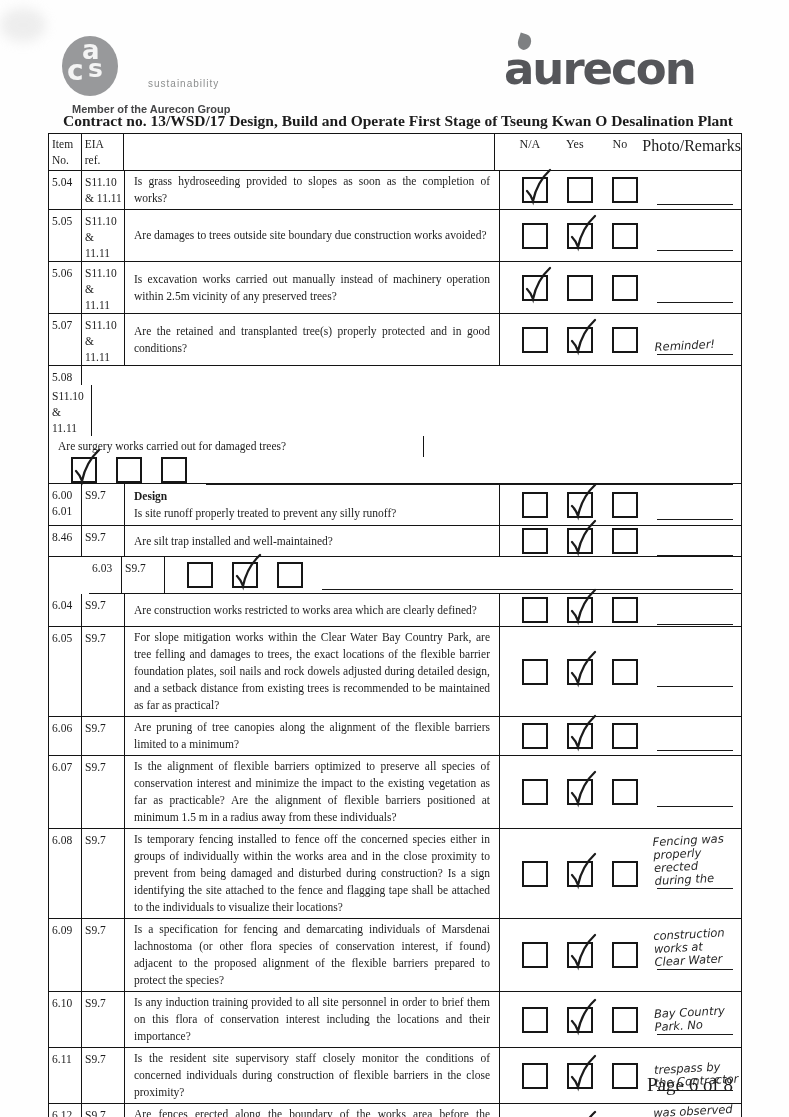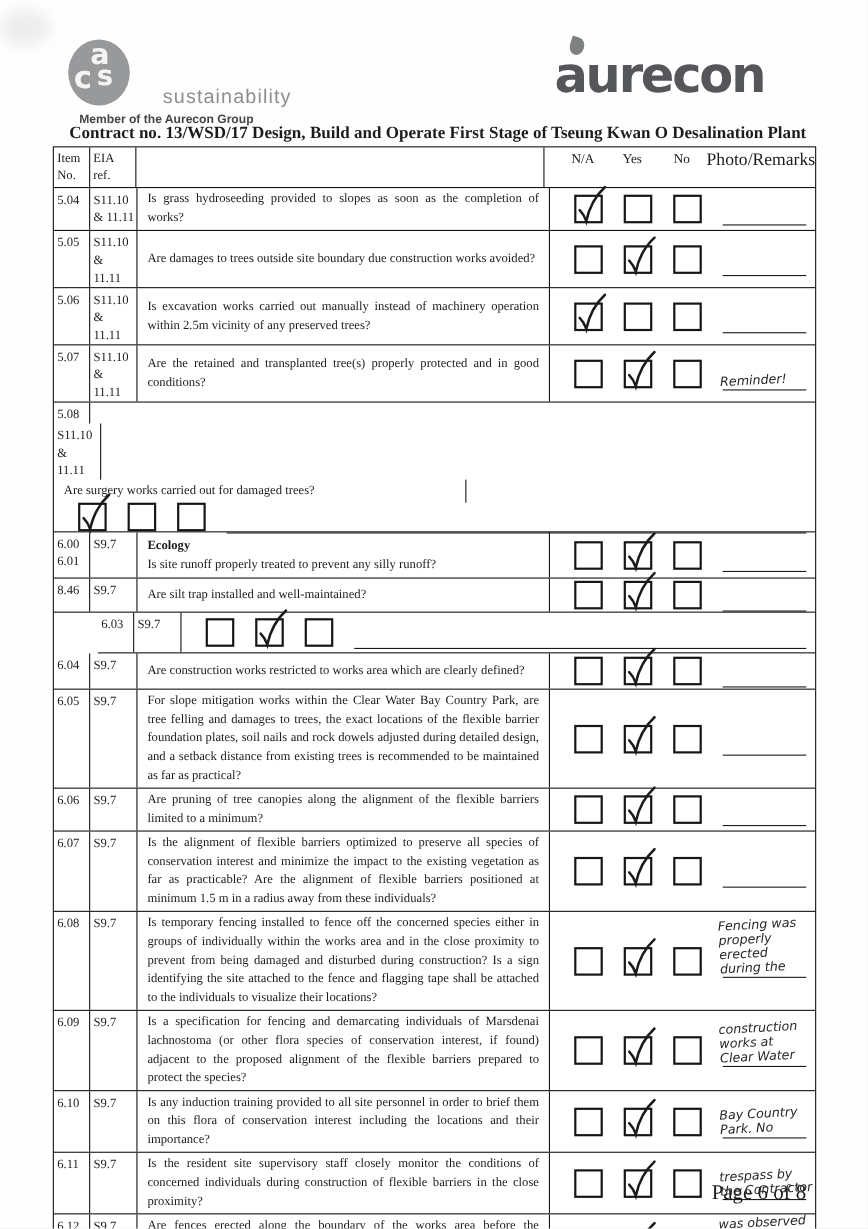--- a/index.html
+++ b/index.html
@@ -25,7 +25,7 @@
     font-family:"Liberation Sans", sans-serif; font-size:27px; font-weight:600;
     letter-spacing:3px; color:#8f9193; }
   .acuity-sub { position:absolute; left:90px; top:44px;
-    font-family:"Liberation Sans", sans-serif; font-size:18px;
+    font-family:"Liberation Sans", sans-serif; font-size:10px;
     letter-spacing:1px; color:#8c8e8e; }
   .acuity-member { position:absolute; left:14px; top:69px;
     font-family:"Liberation Sans", sans-serif; font-size:11px; font-weight:bold;

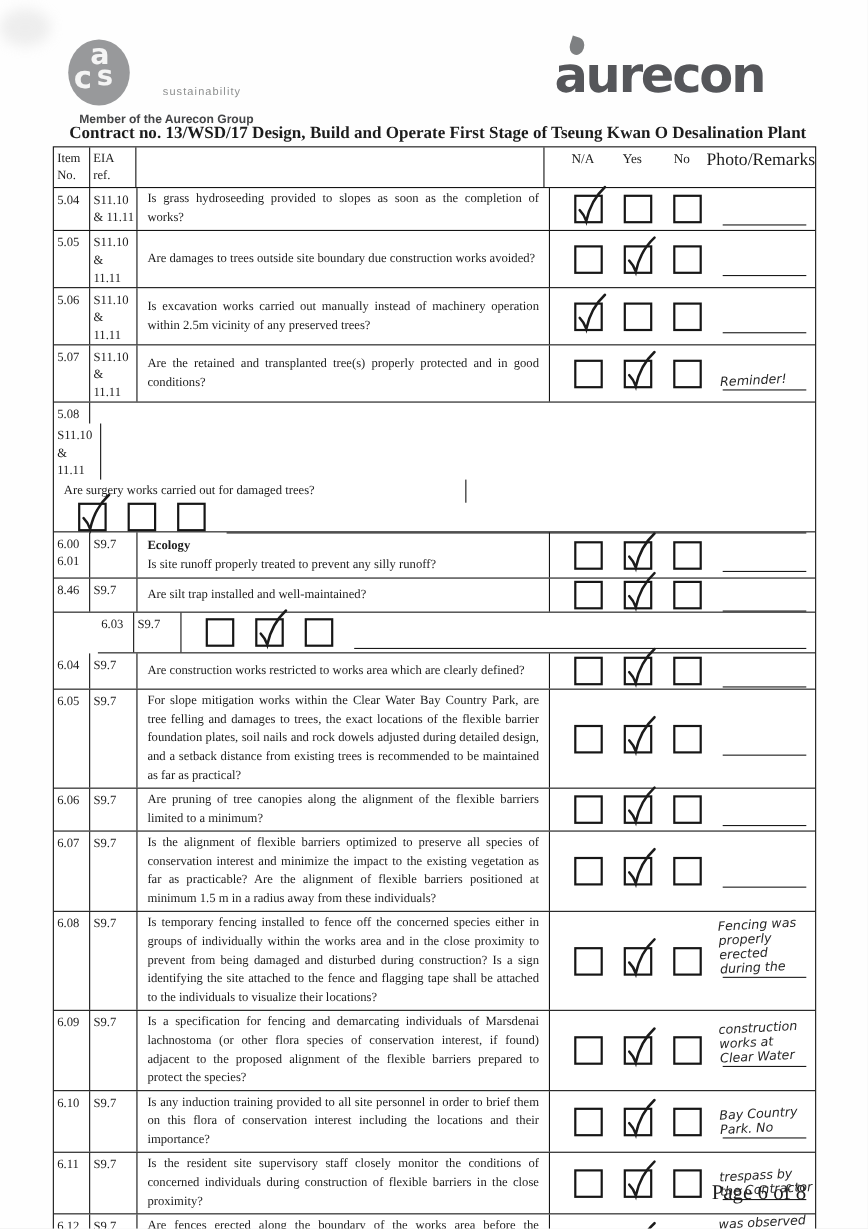--- a/index.html
+++ b/index.html
@@ -272,7 +272,7 @@
 6.01</div>
     <div class="cell c-eia">S9.7</div>
     <div class="cell c-q">
-      <div class="q-sec">Ecology</div>
+      <div class="q-sec">Design</div>
       <div class="q-text">Is site runoff properly treated to prevent any silly runoff?</div>
     </div>
     <div class="c-ans">

